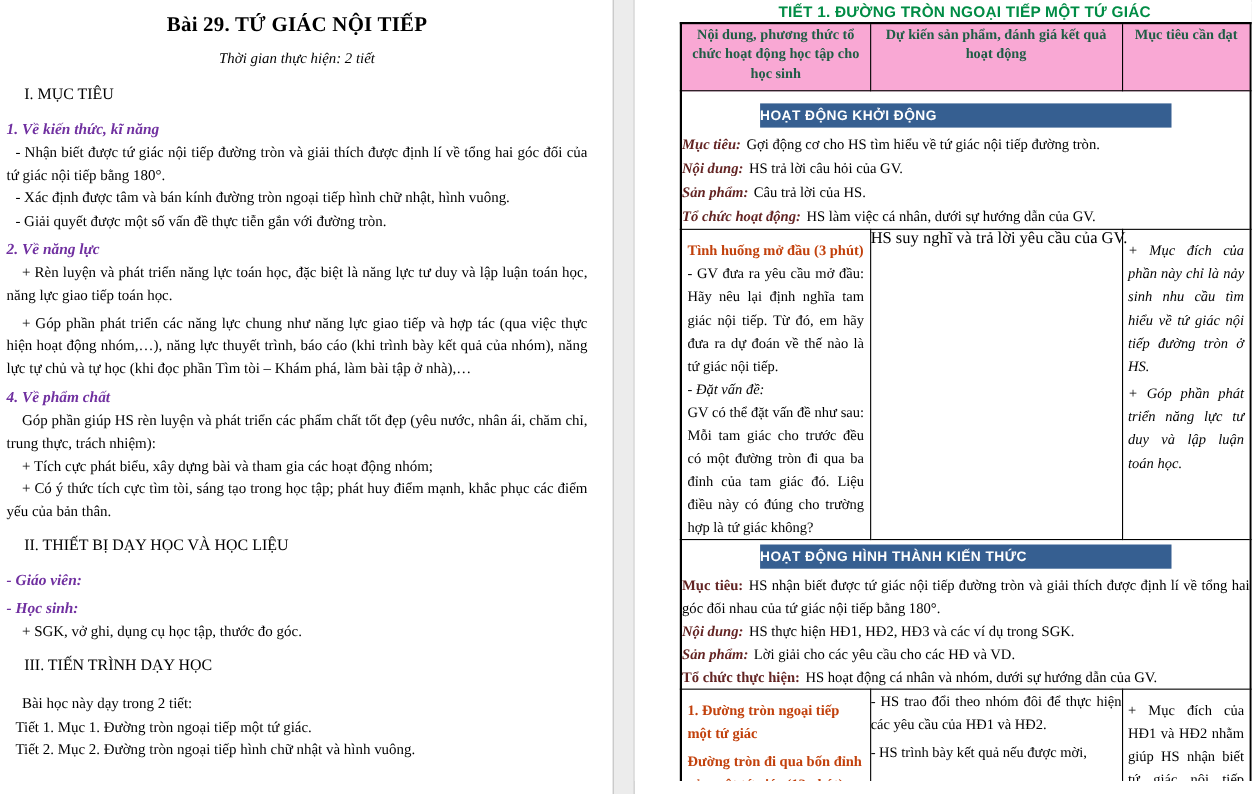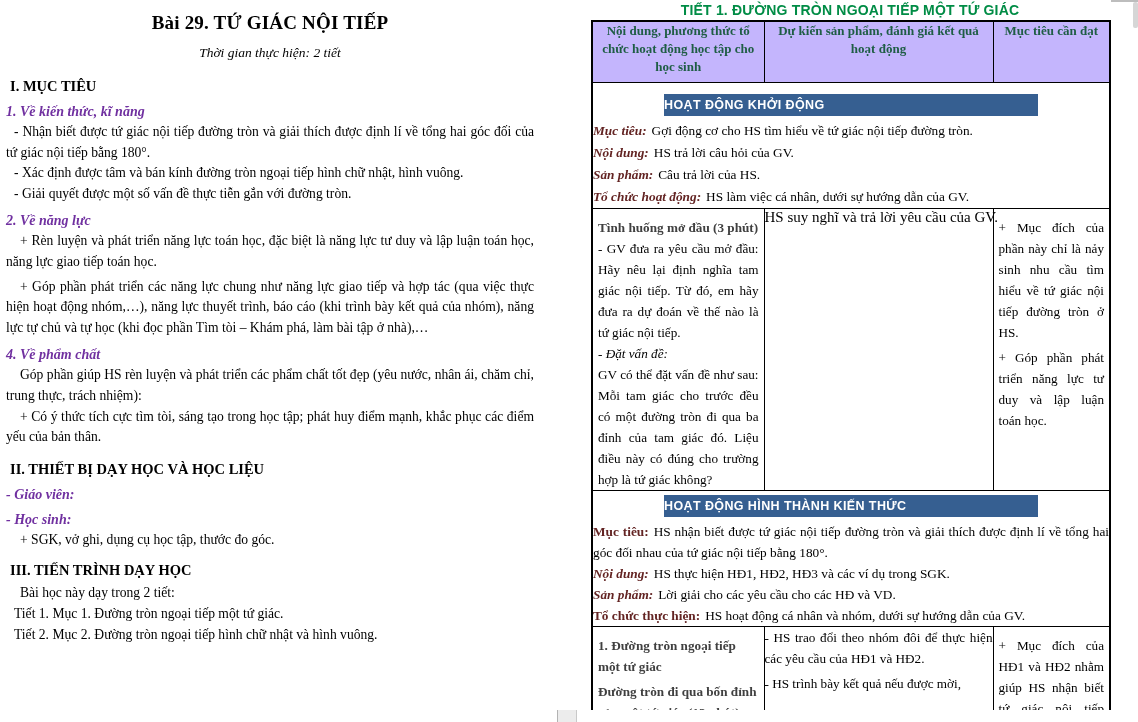--- a/index.html
+++ b/index.html
@@ -11,7 +11,7 @@
              border-right:1px solid #b3b3b3;box-sizing:border-box;}
   .page-gap{position:absolute;left:558px;top:0;width:19px;height:722px;background:#ececec;
             border-right:1px solid #c9c9c9;box-sizing:border-box;}
-  .page-right{position:absolute;left:550px;top:0;width:561px;height:710px;background:#fff;overflow:hidden;}
+  .page-right{position:absolute;left:577px;top:0;width:561px;height:710px;background:#fff;overflow:hidden;}
   .chrome-tl{position:absolute;left:0;top:0;width:27px;height:2px;background:#9e9e9e;}
   .chrome-tl2{position:absolute;left:24px;top:0;width:3px;height:9px;background:#b5b5b5;}
   .chrome-gapbox{position:absolute;left:595px;top:0;width:21px;height:6px;background:#fff;border:1px solid #a8a8a8;box-sizing:border-box;}

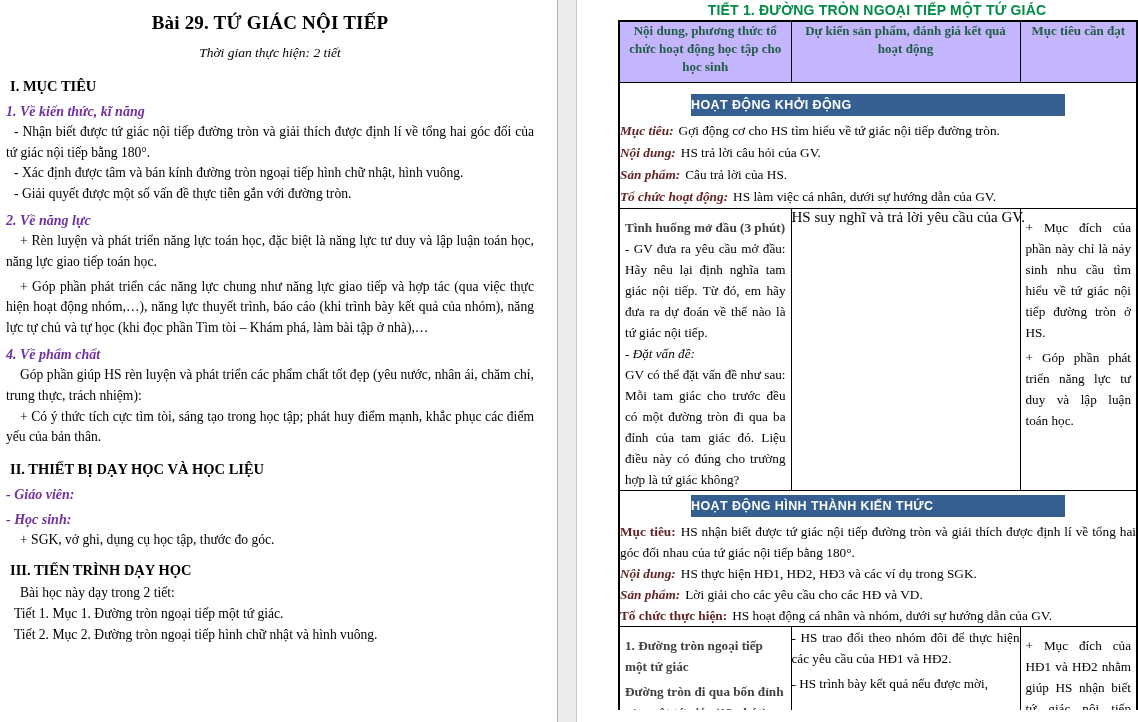--- a/index.html
+++ b/index.html
@@ -42,7 +42,7 @@
   table.doc-table td{border:1px solid #000;vertical-align:top;padding:0;}
   .col1{width:172px;}.col2{width:229px;}.col3{width:117px;}
 
-  td.thead{background:#c4b5fd;height:60px;vertical-align:middle;text-align:center;
+  td.thead{background:#f9a8d4;height:60px;vertical-align:middle;text-align:center;
            font-weight:bold;font-size:13px;line-height:18px;color:#1F5D45;padding:2px 3px;}
 
   td.merged{padding:0 7px 4px 7px;}

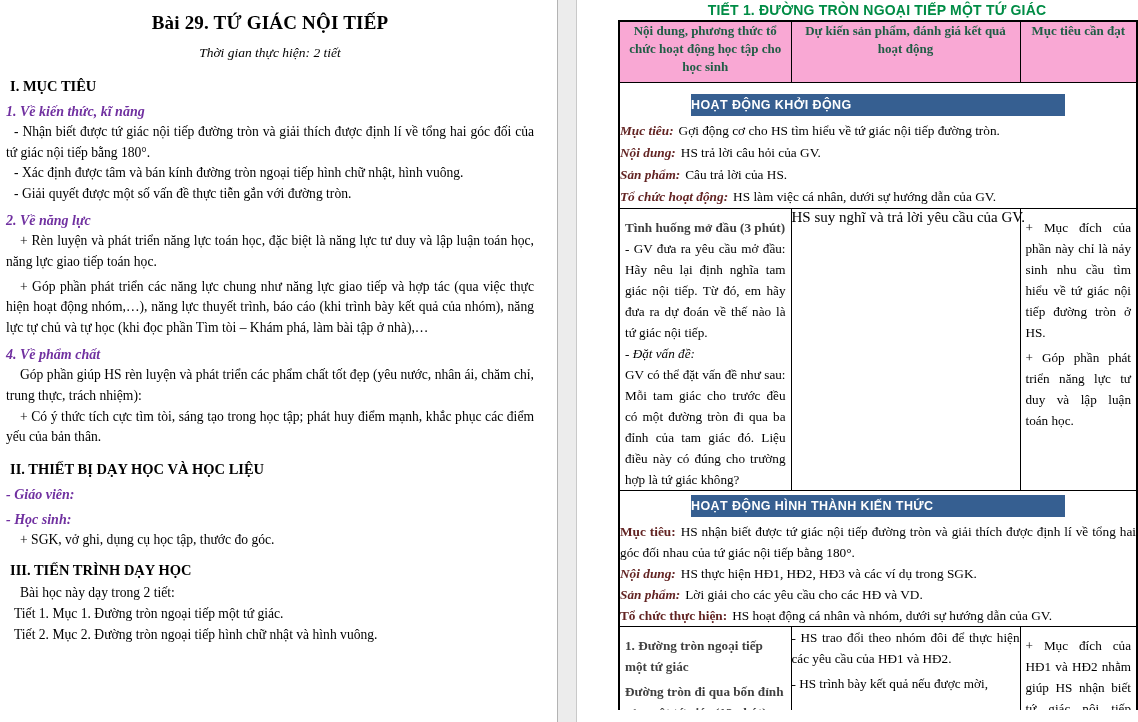--- a/index.html
+++ b/index.html
@@ -22,7 +22,7 @@
   .lp-content{padding:6px 23px 0 6px;}
   .lp-title{margin-top:6px;text-align:center;font-size:19px;font-weight:bold;letter-spacing:.2px;}
   .lp-subtitle{margin-top:11px;text-align:center;font-style:italic;font-size:13.5px;}
-  .lp-h{font-size:14.5px;font-weight:bold;margin:4px;}
+  .lp-h{font-size:14.5px;font-weight:normal;margin:16px;}
   .h-roman1{margin-top:17px;}
   .h-roman2{margin-top:13px;}
   .h-roman3{margin-top:12px;}

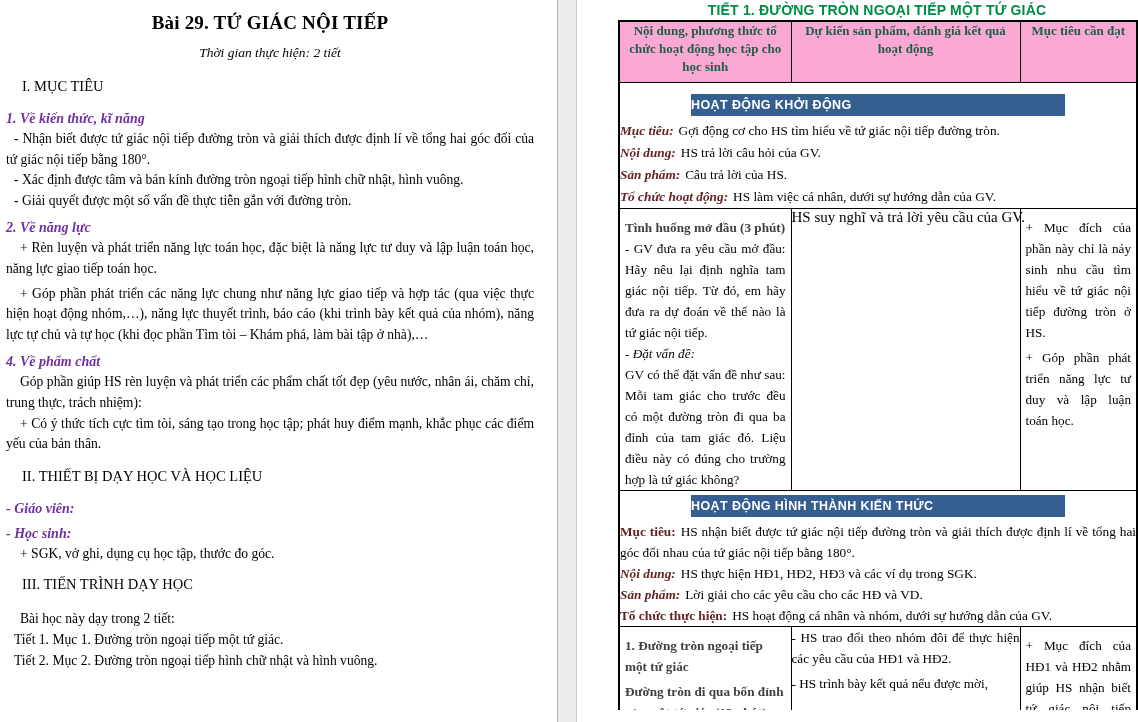--- a/index.html
+++ b/index.html
@@ -58,7 +58,7 @@
   .lbl.it{font-style:italic;}
 
   .cellpad{padding:8px 5px 0 5px;font-size:13.2px;line-height:21px;text-align:justify;}
-  .red-h{color:#404040;font-weight:bold;text-align:left;}
+  .red-h{color:#c2410c;font-weight:bold;text-align:left;}
   .it{font-style:italic;}
   td.c2-row1{padding:46px 5px 0 5px;font-size:15px;white-space:nowrap;}
   td.c3-row1 .cellpad{padding-top:8px;}

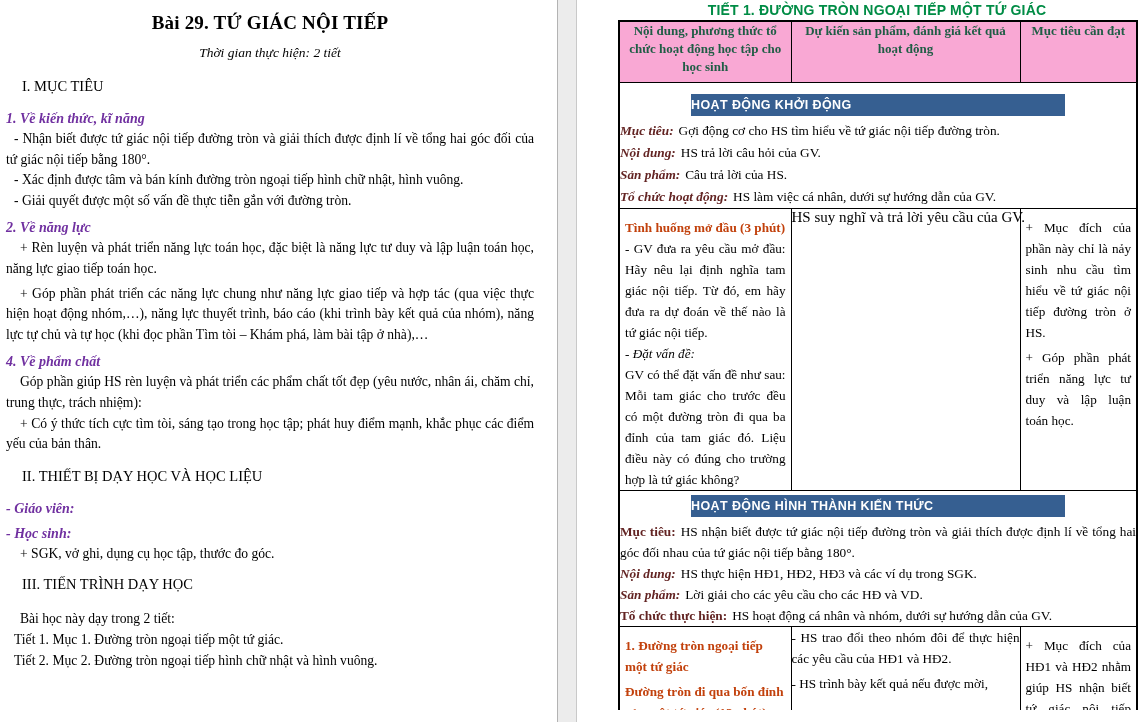--- a/index.html
+++ b/index.html
@@ -61,7 +61,7 @@
   .red-h{color:#c2410c;font-weight:bold;text-align:left;}
   .it{font-style:italic;}
   td.c2-row1{padding:46px 5px 0 5px;font-size:15px;white-space:nowrap;}
-  td.c3-row1 .cellpad{padding-top:8px;}
+  td.c3-row1 .cellpad{padding-top:8px;font-style:italic;}
   td.c2-row2{padding:72px 5px 0 5px;font-size:13.2px;line-height:21px;text-align:justify;}
   .p-gap{margin-top:4px;}
   tr.row1 td{height:245px;}

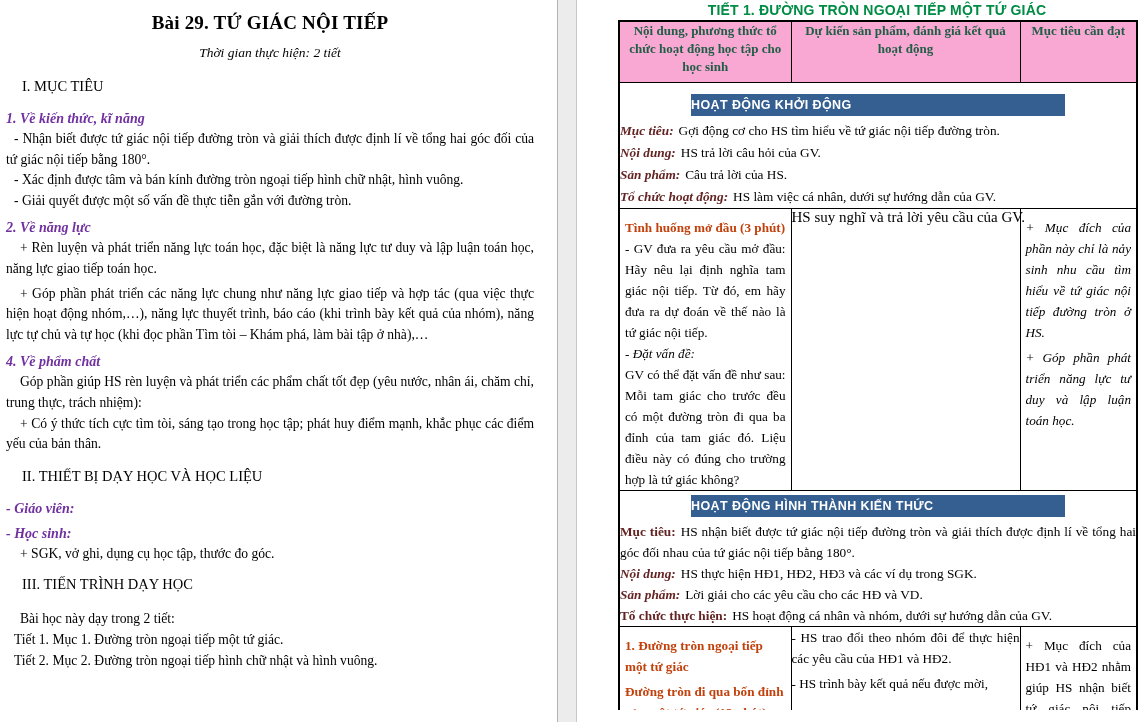--- a/index.html
+++ b/index.html
@@ -98,6 +98,7 @@
 
       <p class="lp-purple">4. Về phẩm chất</p>
       <p class="body-p ind mt2">Góp phần giúp HS rèn luyện và phát triển các phẩm chất tốt đẹp (yêu nước, nhân ái, chăm chỉ, trung thực, trách nhiệm):</p>
+      <p class="body-p ind">+ Tích cực phát biểu, xây dựng bài và tham gia các hoạt động nhóm;</p>
       <p class="body-p ind">+ Có ý thức tích cực tìm tòi, sáng tạo trong học tập; phát huy điểm mạnh, khắc phục các điểm yếu của bản thân.</p>
 
       <p class="lp-h h-roman2">II. THIẾT BỊ DẠY HỌC VÀ HỌC LIỆU</p>

